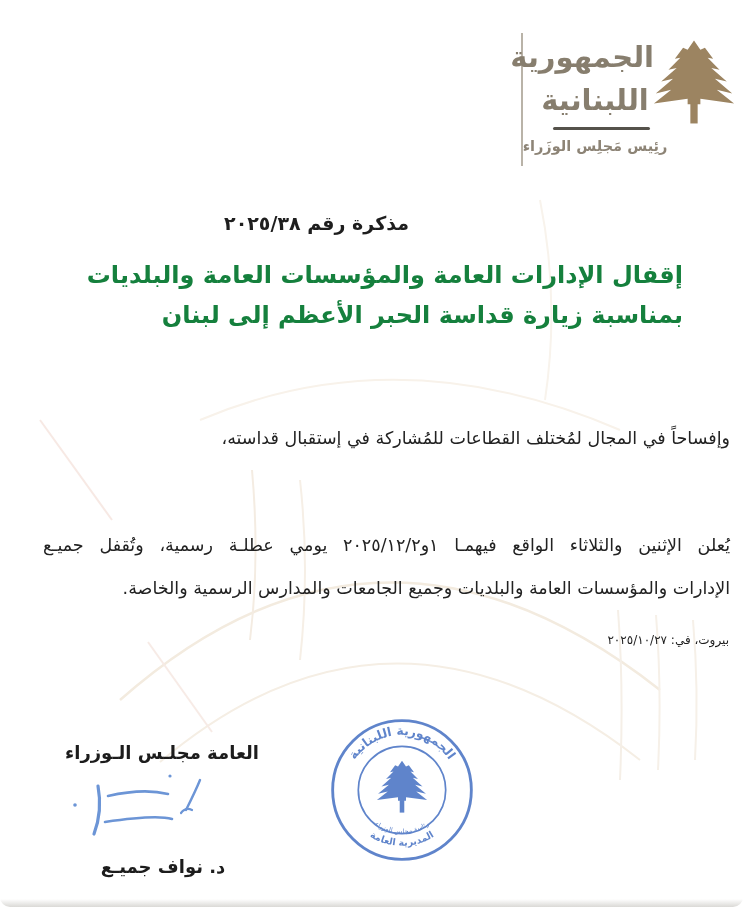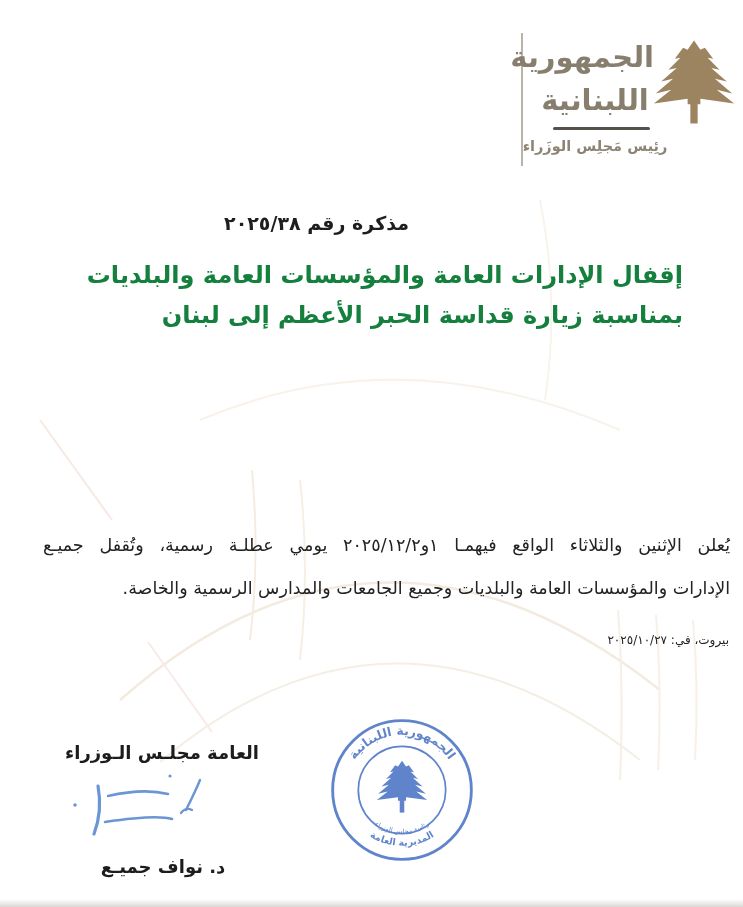--- a/index.html
+++ b/index.html
@@ -10,6 +10,7 @@
     overflow:hidden;
     font-family:"DejaVu Sans", sans-serif;
     color:#222;
+    border-radius:10px;
   }
   .abs{position:absolute;}
   .rtl{direction:rtl;unicode-bidi:plaintext;}

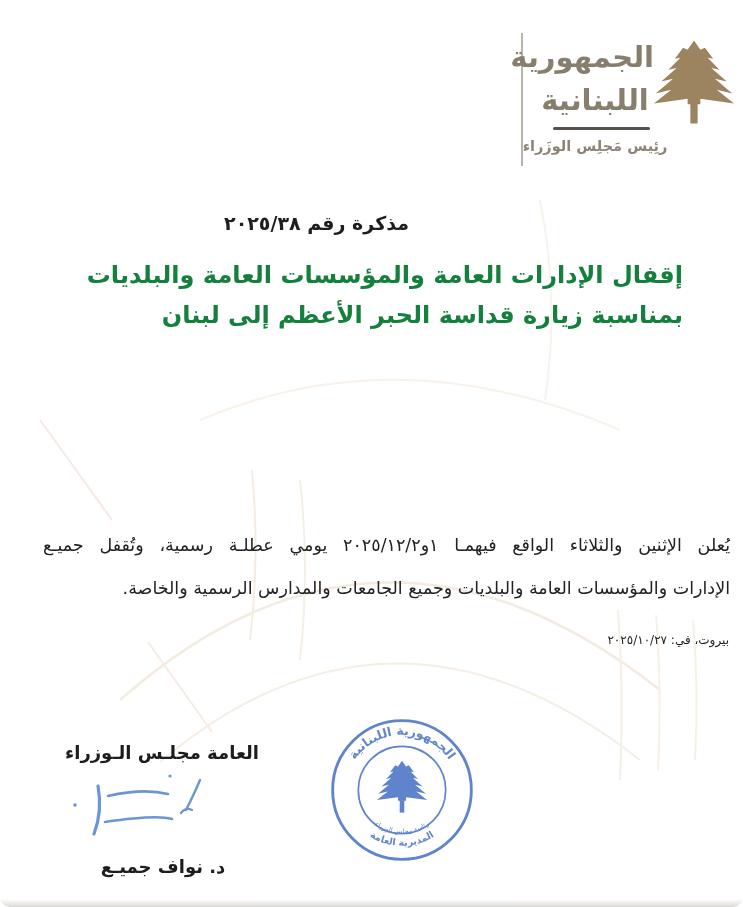--- a/index.html
+++ b/index.html
@@ -107,6 +107,7 @@
     <div class="abs layer-text doc-title doc-title-2 rtl">بمناسبة زيارة قداسة الحبر الأعظم إلى لبنان</div>
 
     <div class="abs layer-text para para-1 rtl">
+      <span class="line line-end">وإفساحاً في المجال لمُختلف القطاعات للمُشاركة في إستقبال قداسته،</span>
     </div>
 
     <div class="abs layer-text para para-2 rtl">

